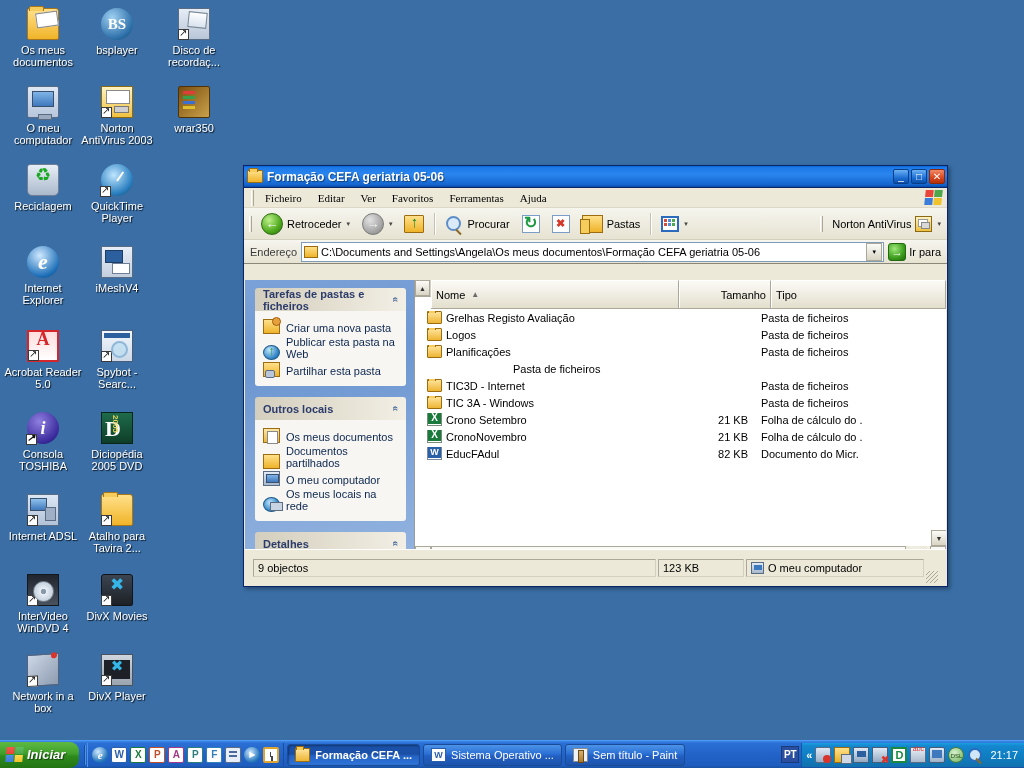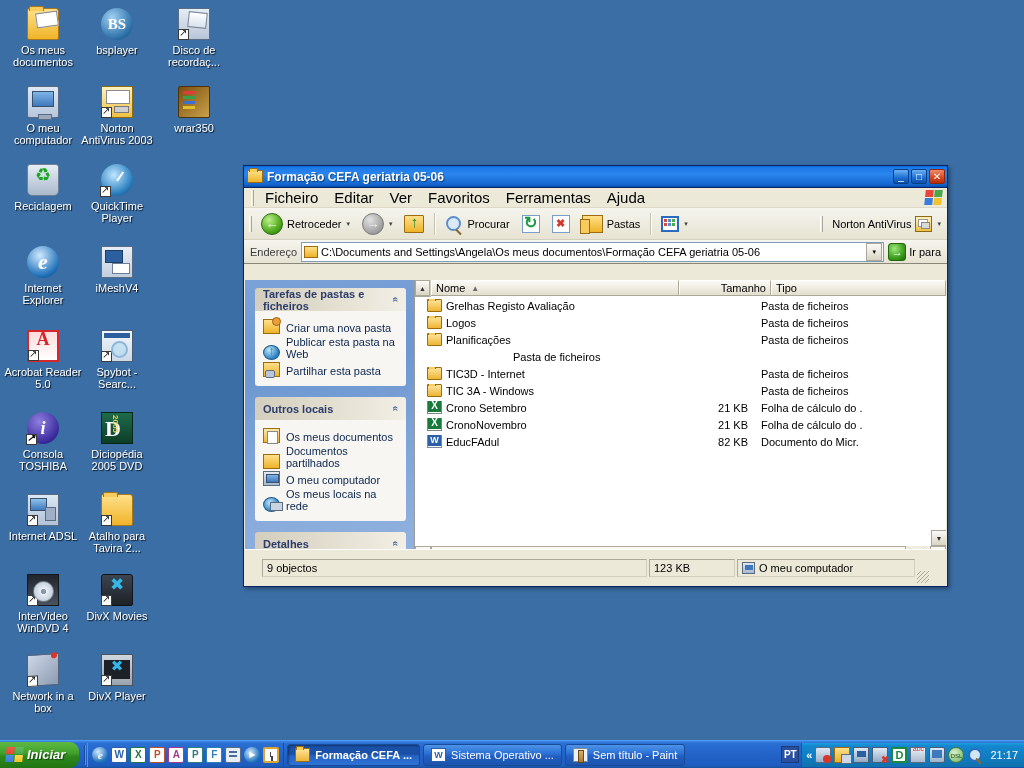--- a/index.html
+++ b/index.html
@@ -253,7 +253,7 @@
     background:#ece9d8; padding-left:4px;
     border-bottom:1px solid #dcd8c5; position:relative;
   }
-  .menubar .mi { padding:2px 8px; color:#000; font-size:15px; }
+  .menubar .mi { padding:2px 8px; color:#000; font-size:11px;font-family:Liberation Serif, serif; }
   .menubar .flag {
     position:absolute; right:5px; top:2px; width:17px; height:15px;
     background:

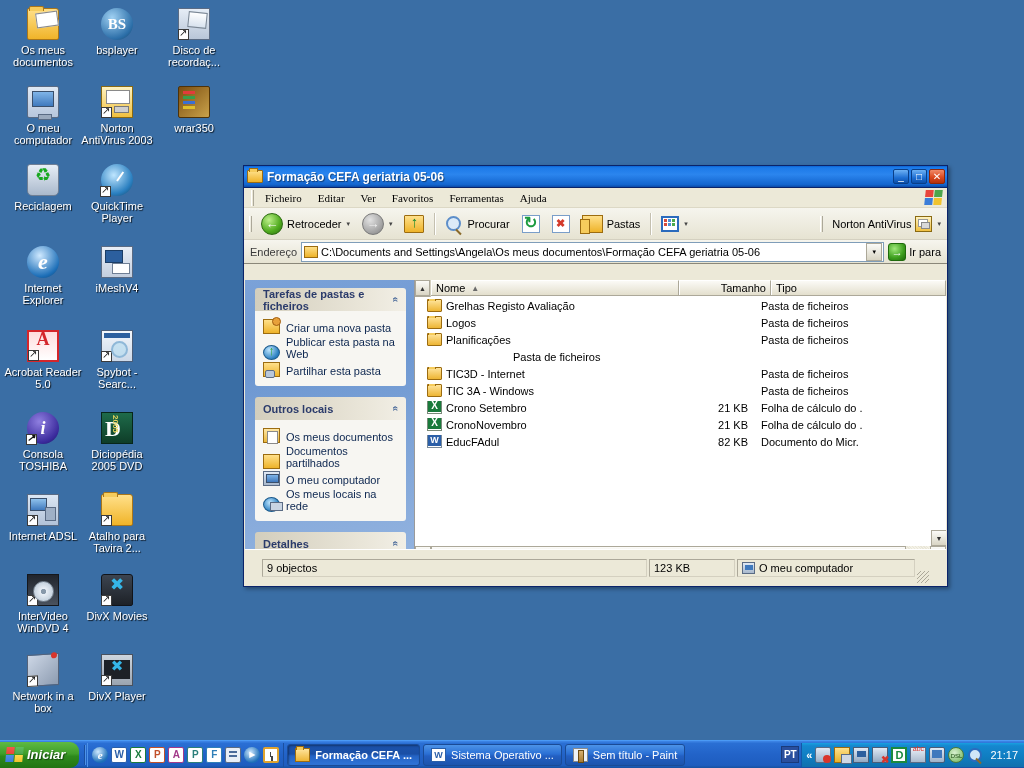--- a/index.html
+++ b/index.html
@@ -397,7 +397,7 @@
 
   
   .filepane { flex:1; display:flex; flex-direction:column; background:#fff; border-left:1px solid #9a9a9a;}
-  .colheads { display:flex; height:16px; background:#ece9d8; border-bottom:1px solid #aca899; }
+  .colheads { display:flex; height:29px; background:#ece9d8; border-bottom:1px solid #aca899; }
   .ch {
     border-right:1px solid #aca899; border-top:1px solid #fff; border-left:1px solid #fff;
     background:linear-gradient(#fbfaf6,#e3dfcd);

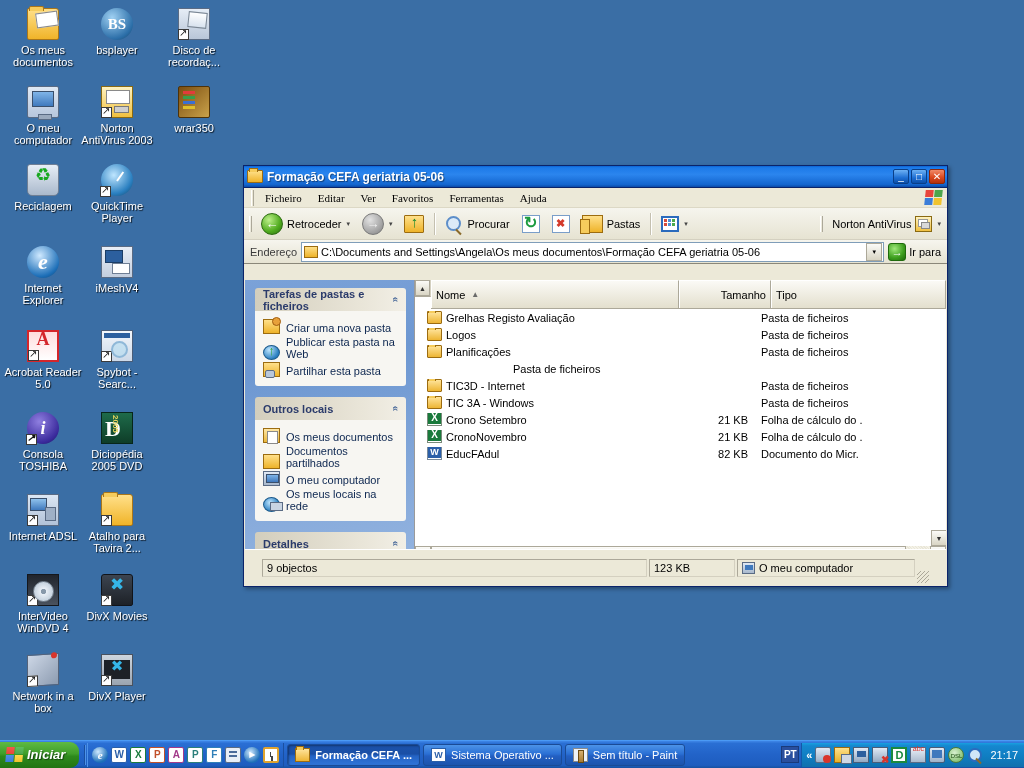--- a/index.html
+++ b/index.html
@@ -431,7 +431,7 @@
 
   .statusbar {
     position:absolute; left:1px; right:1px; bottom:1px; height:36px;
-    background:#ece9d8; display:flex; align-items:center; gap:2px; padding:0 17px;
+    background:#ece9d8; display:flex; align-items:center; gap:2px; padding:0 8px;
     border-top:1px solid #fff;
   }
   .sb-pane {

